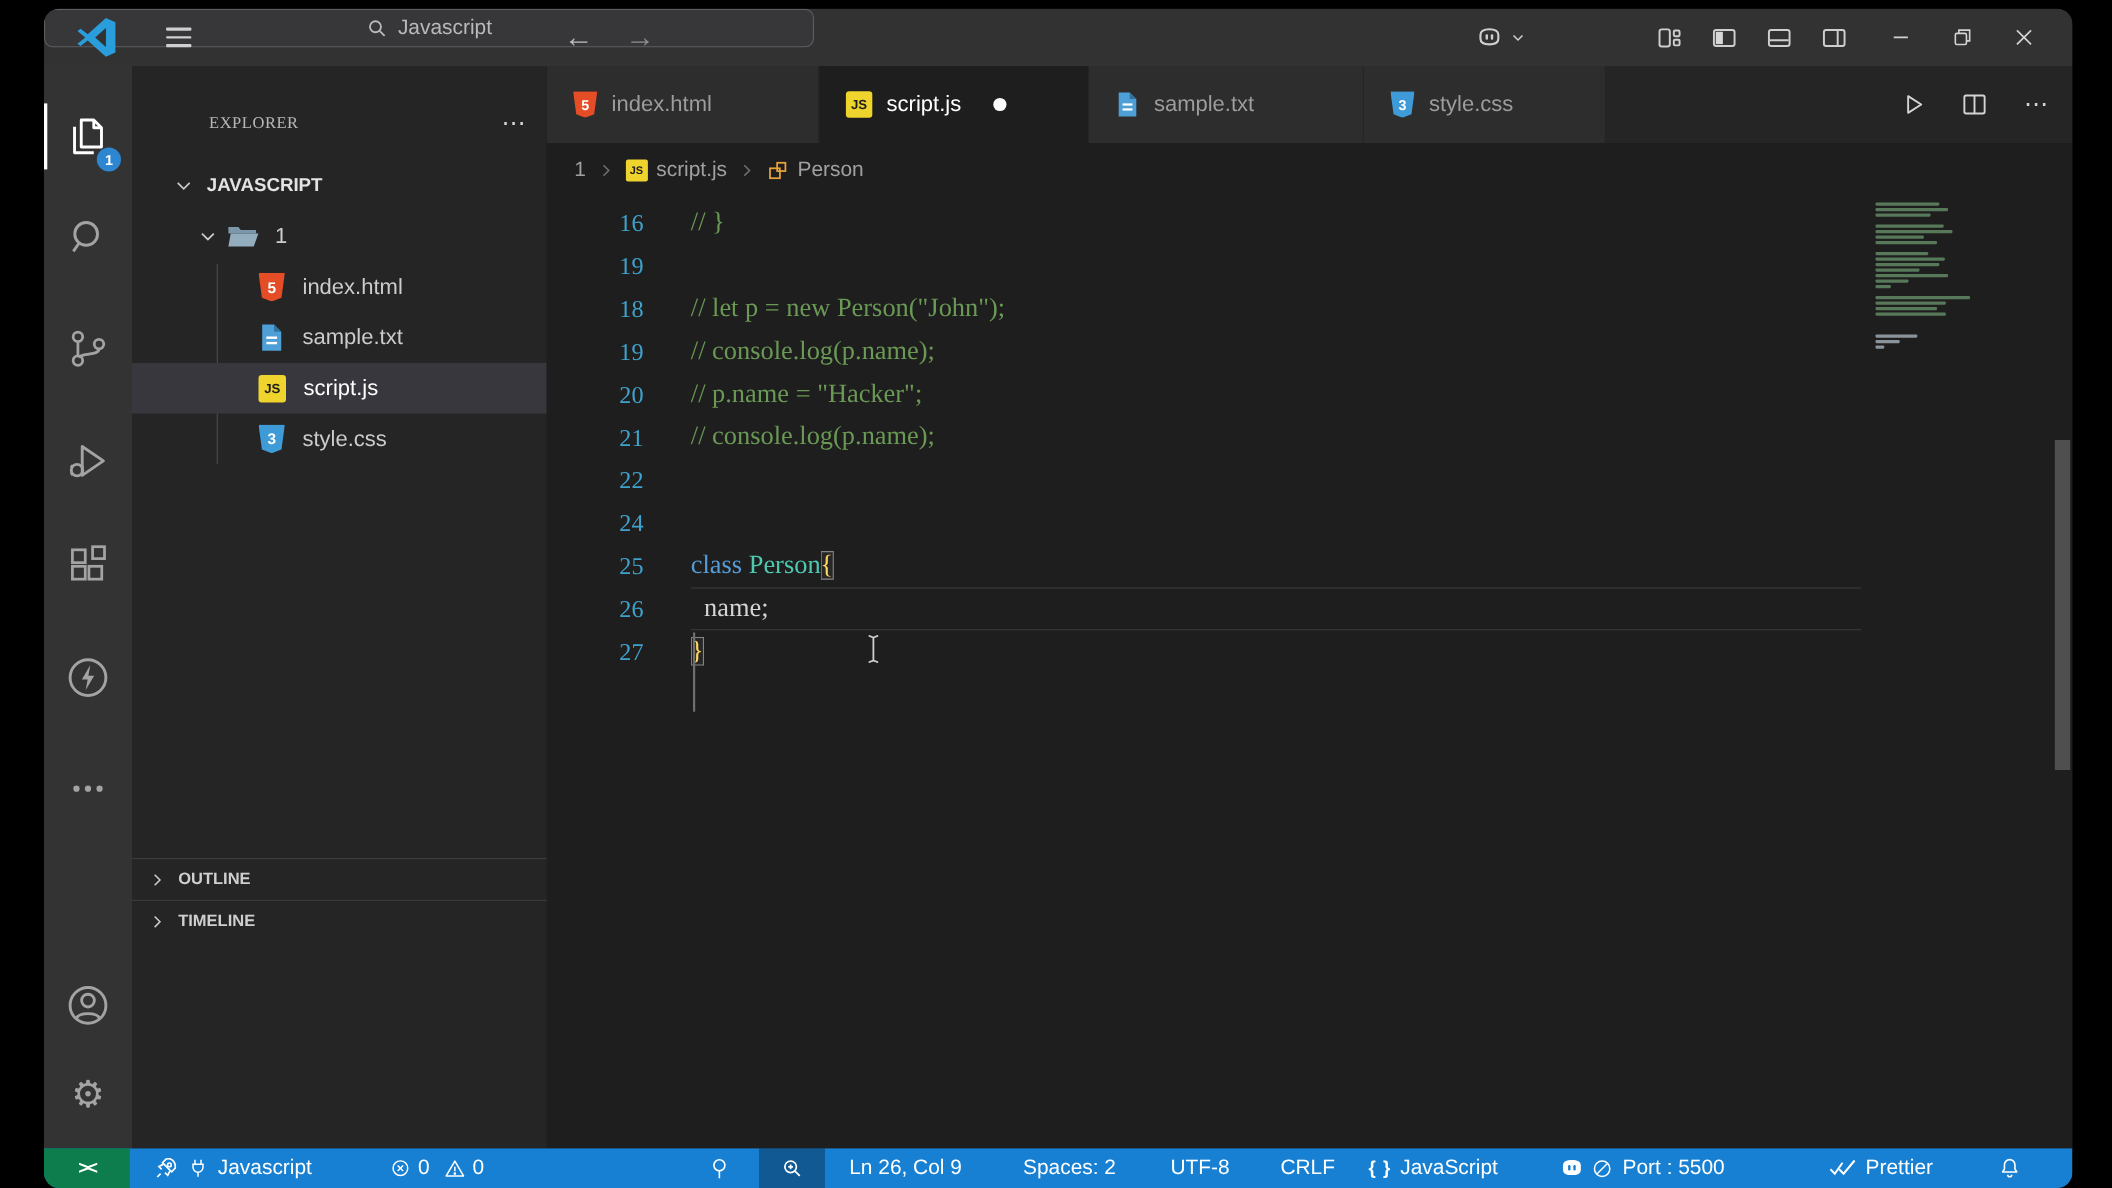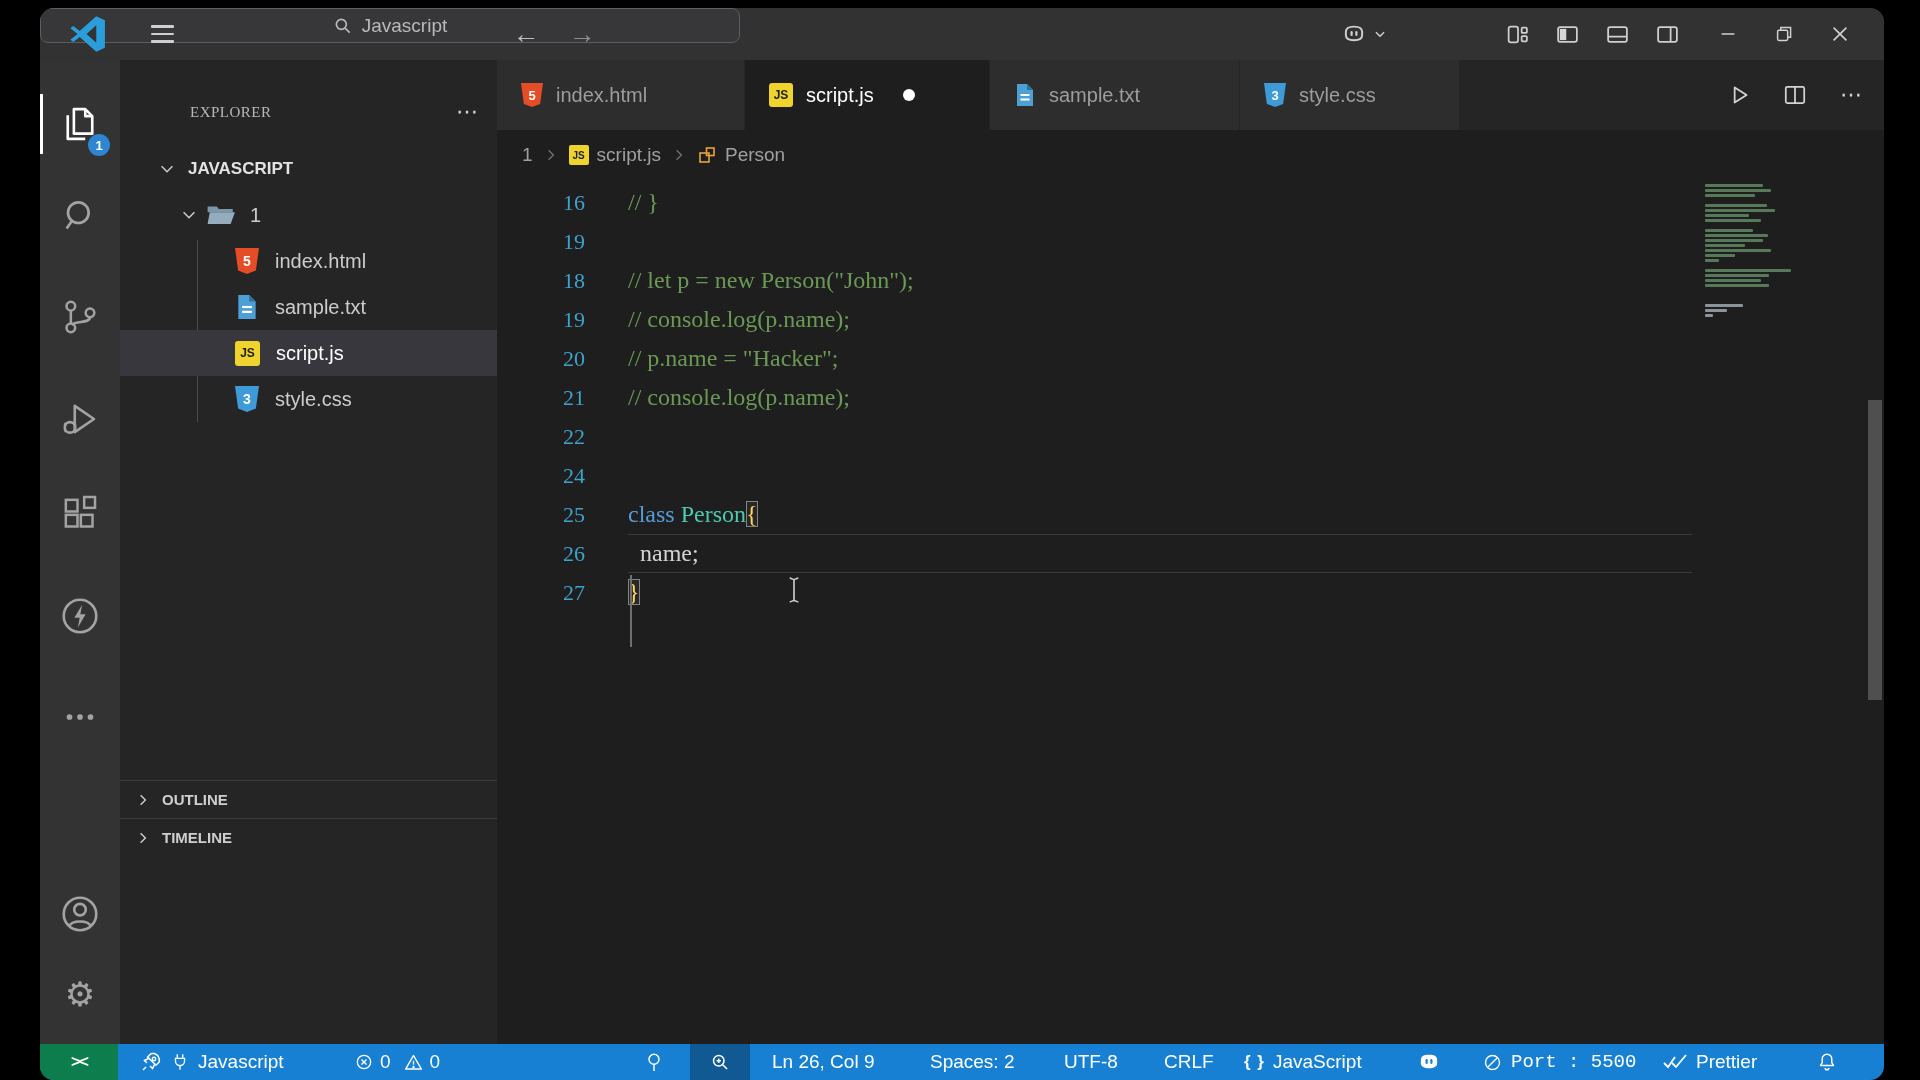--- a/index.html
+++ b/index.html
@@ -110,7 +110,7 @@
   .st-screencast { left:600px; }
   .st-zoom { left:650px; width:60px; justify-content:center; background:rgba(0,0,0,.30); }
   .st-lncol { left:728px; } .st-spaces { left:886px; } .st-enc { left:1020px; } .st-eol { left:1120px; }
-  .st-lang { left:1200px; } .st-copilot { left:1372px; } .st-port { left:1438px;font-family:Liberation Mono, monospace; }
+  .st-lang { left:1200px; } .st-copilot { left:1372px; } .st-port { left:1402px; }
   .st-prettier { left:1618px; } .st-bell { left:1772px; }
   .braces-glyph { font-size:17px; font-weight:bold; letter-spacing:1px; }
 

